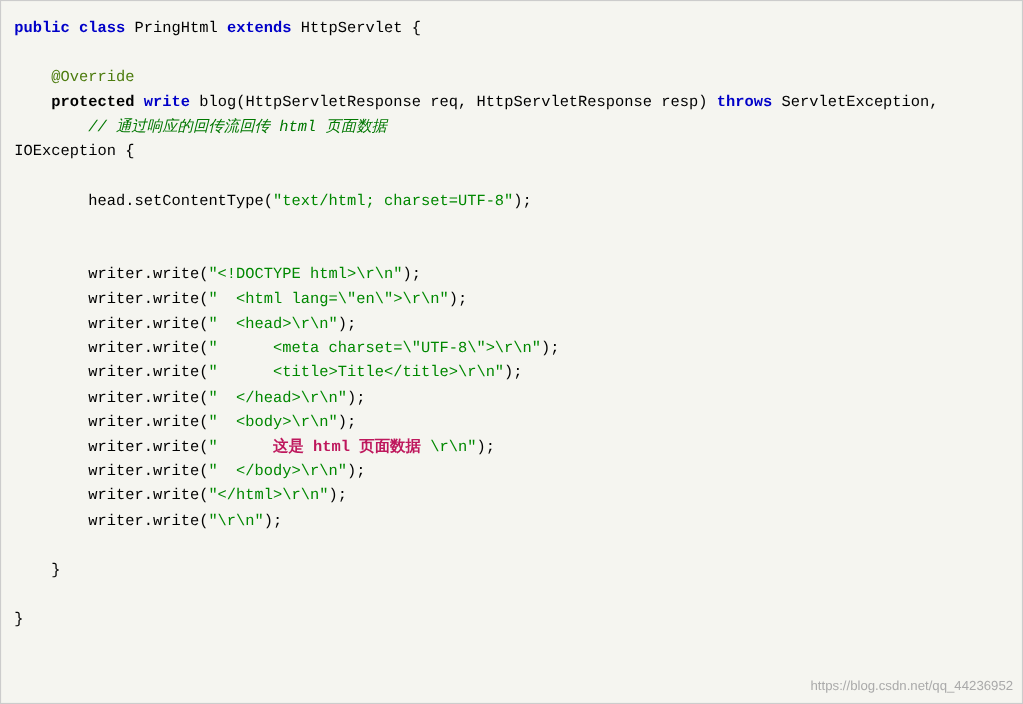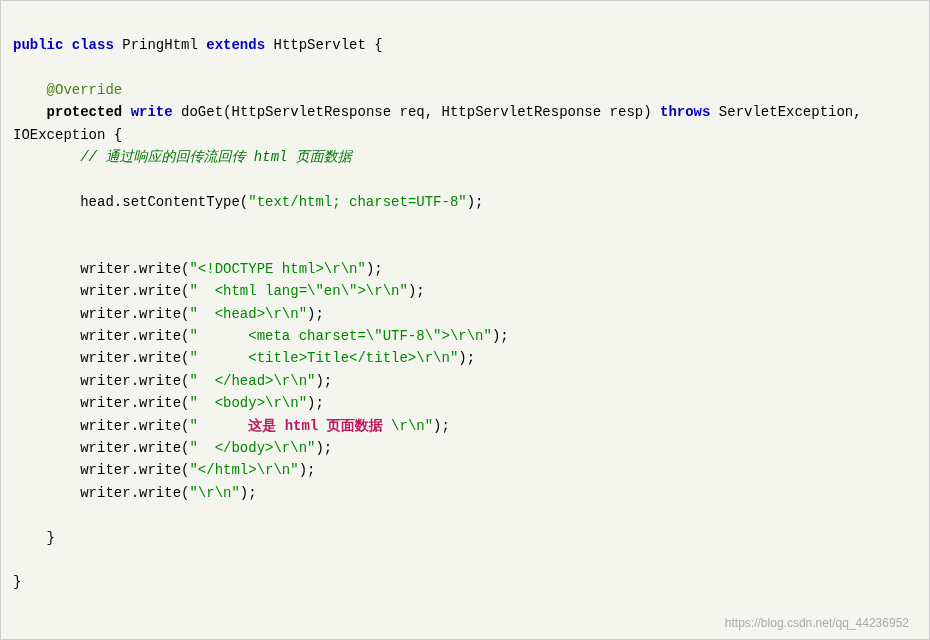--- a/index.html
+++ b/index.html
@@ -17,7 +17,7 @@
       background: #f5f5f0;
       border: 1px solid #ccc;
       position: relative;
-      padding: 25px 0 30px 0;
+      padding: 6px 0 30px 0;
       overflow: hidden;
     }
 

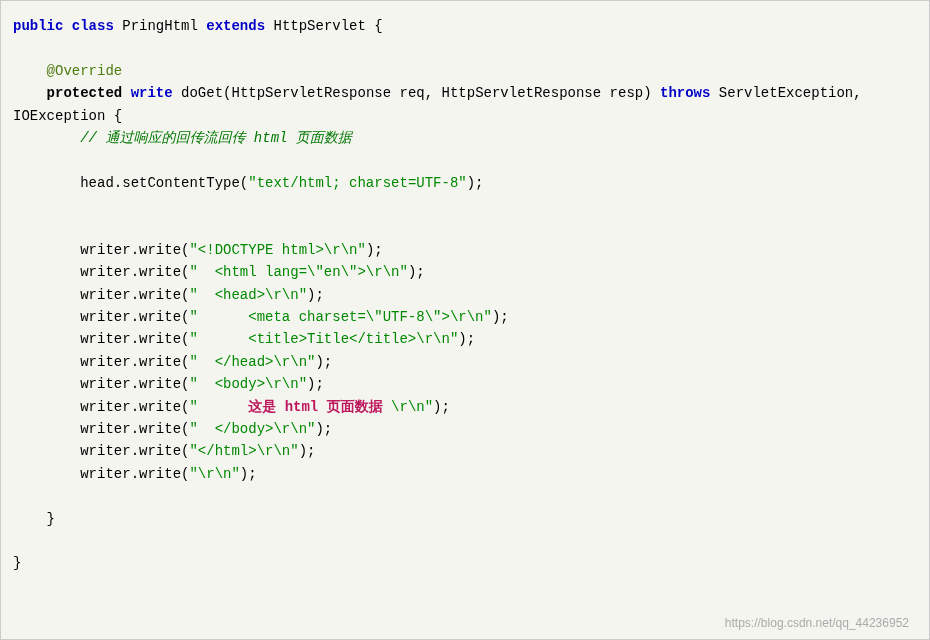--- a/index.html
+++ b/index.html
@@ -62,7 +62,7 @@
 
     <span class="line">    <span class="an">@Override</span></span>
 
-    <span class="line">    <span class="wt">protected</span> <span class="kw">write</span> <span class="pn">doGet</span>(<span class="pn">HttpServletResponse</span> req, <span class="pn">HttpServletResponse</span> resp) <span class="kw">throws</span> <span class="pn">ServletException,</span></span>
+    <span class="line">    <span class="wt">protected</span> <span class="kw">write</span> <span class="pn">blog</span>(<span class="pn">HttpServletResponse</span> req, <span class="pn">HttpServletResponse</span> resp) <span class="kw">throws</span> <span class="pn">ServletException,</span></span>
 
     <span class="line"><span class="pn">IOException</span> {</span>
 

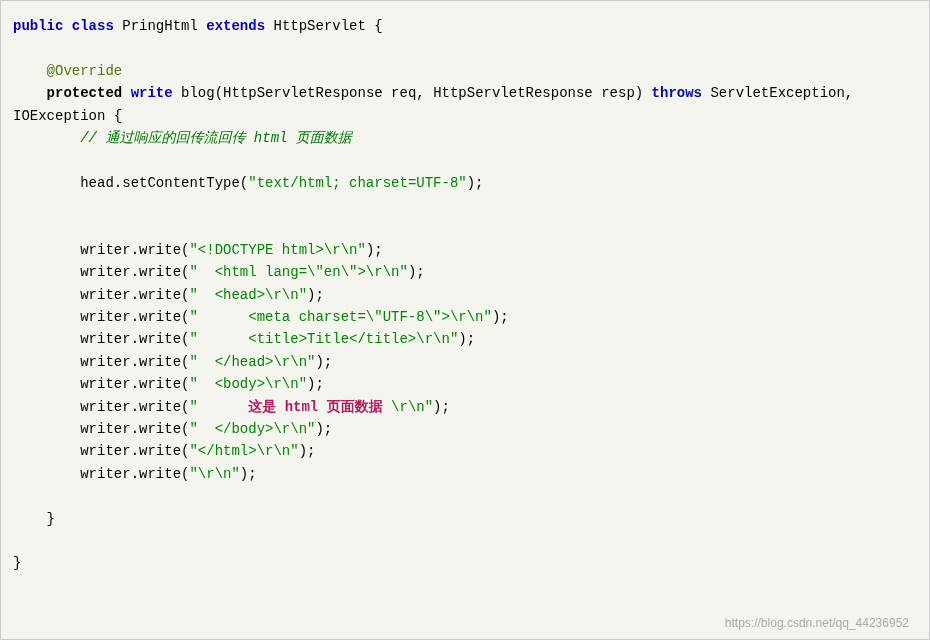--- a/index.html
+++ b/index.html
@@ -64,9 +64,9 @@
 
     <span class="line">    <span class="wt">protected</span> <span class="kw">write</span> <span class="pn">blog</span>(<span class="pn">HttpServletResponse</span> req, <span class="pn">HttpServletResponse</span> resp) <span class="kw">throws</span> <span class="pn">ServletException,</span></span>
 
+    <span class="line">        <span class="cm">// 通过响应的回传流回传 html 页面数据</span></span>
+
     <span class="line"><span class="pn">IOException</span> {</span>
-
-    <span class="line">        <span class="cm">// 通过响应的回传流回传 html 页面数据</span></span>
 
     <span class="line"> </span>
 

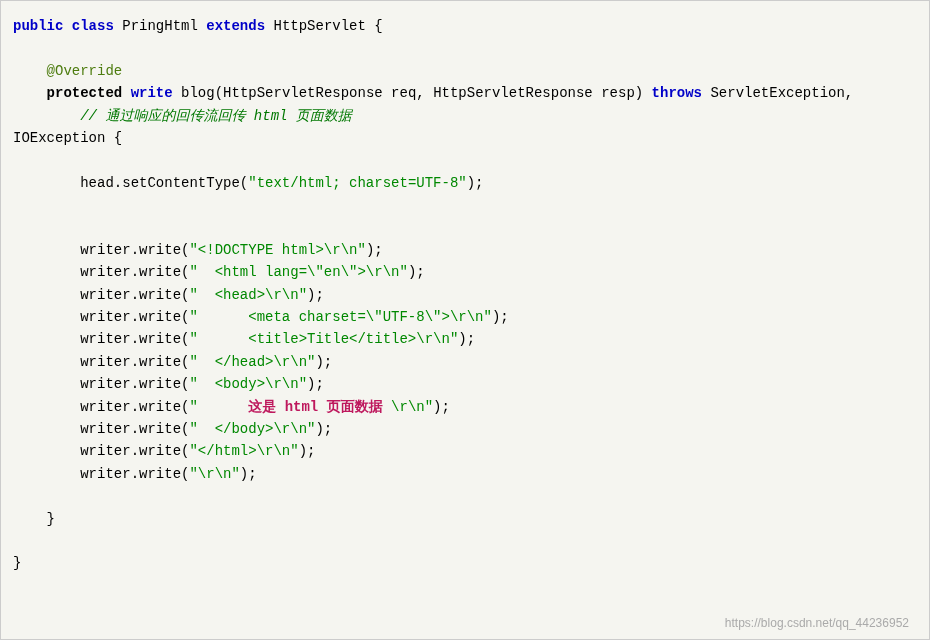--- a/index.html
+++ b/index.html
@@ -43,7 +43,7 @@
     .watermark {
       position: absolute;
       bottom: 6px;
-      right: 20px;
+      right: 8px;
       color: #aaa;
       font-size: 12px;
       font-family: Arial, sans-serif;

